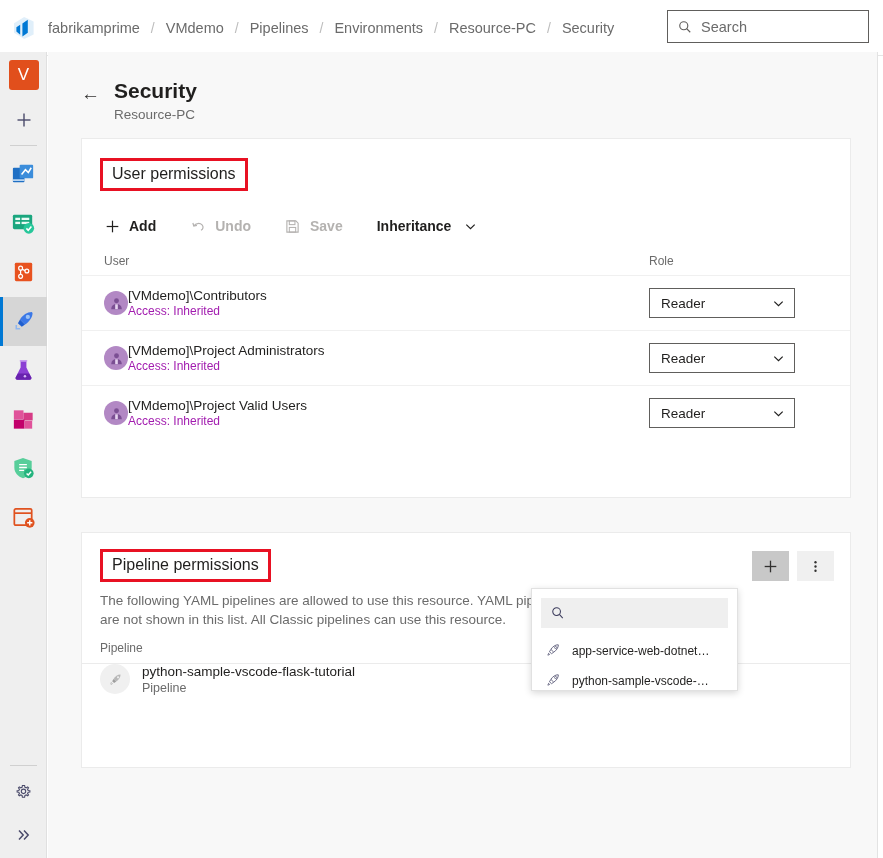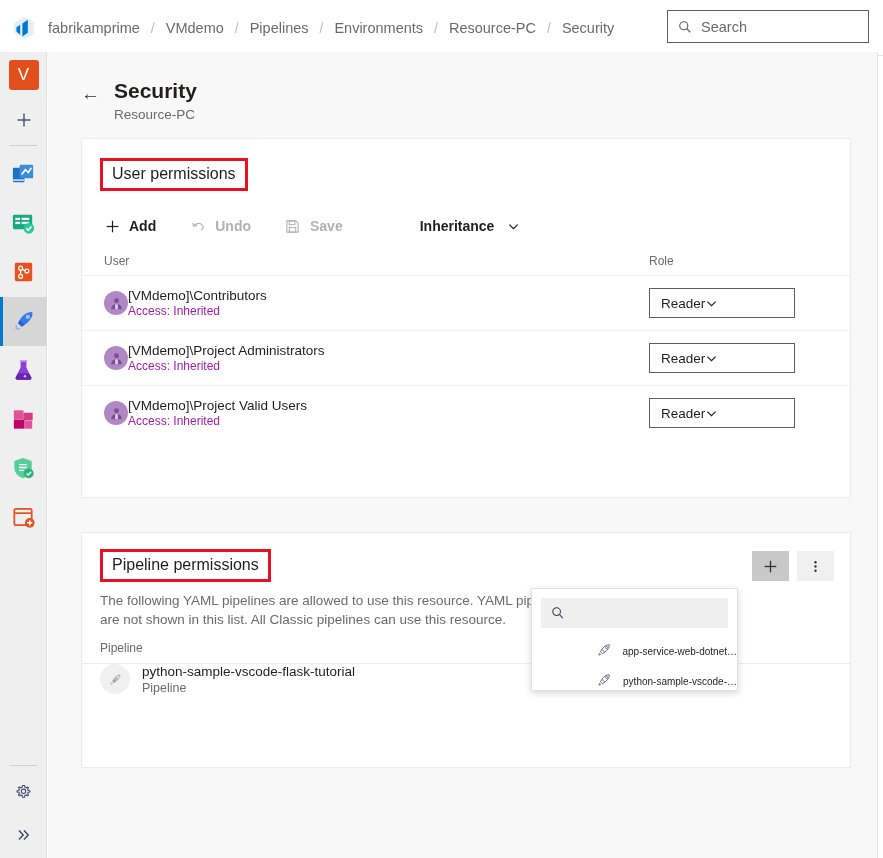--- a/index.html
+++ b/index.html
@@ -345,7 +345,7 @@
         <span>Save</span>
       </div>
 
-      <div class="tb-btn" style="gap:11px;margin-left:43px;">
+      <div class="tb-btn" style="gap:11px;">
         <span>Inheritance</span>
         <span class="tb-ico">
           <svg width="13" height="13" viewBox="0 0 14 14">

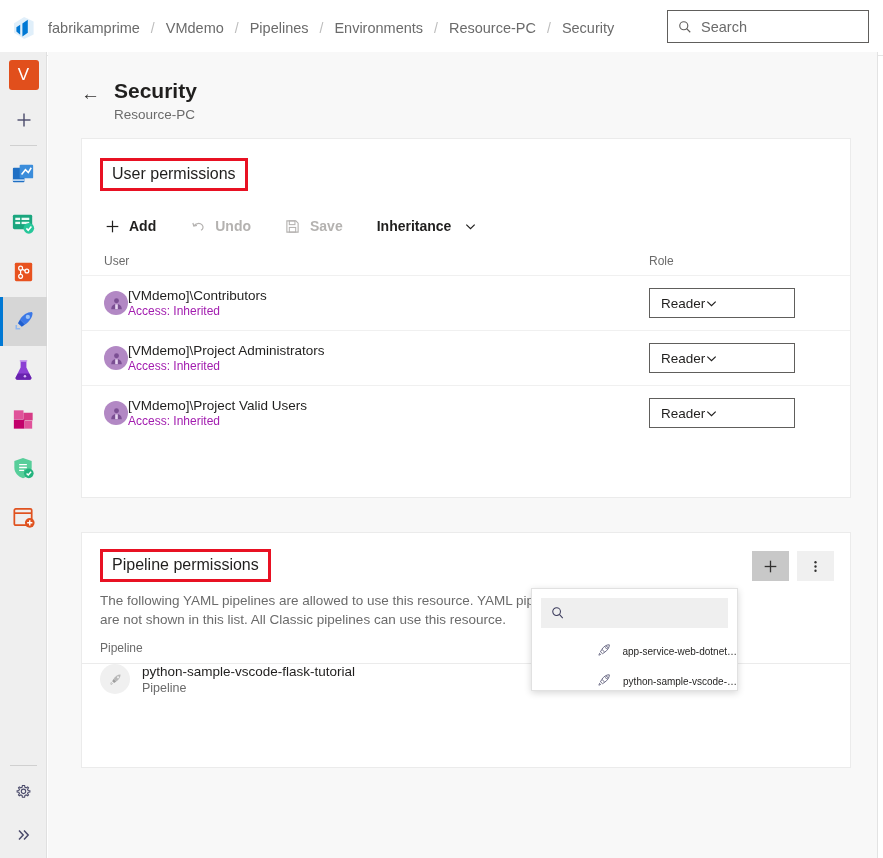--- a/index.html
+++ b/index.html
@@ -112,7 +112,7 @@
   .rolecell { width: 170px; }
   .dropdown {
     width: 146px; height: 30px; border: 1px solid #605e5c; background: #fff;
-    display: flex; align-items: center; 
+    display: flex; align-items: center; justify-content: space-between;
     padding: 0 9px 0 11px; font-size: 13.5px; color: #201f1e; cursor: pointer;
   }
   .dropdown.disabled { border-color: #c8c6c4; background: #f3f2f1; color: #a19f9d; cursor: default; }

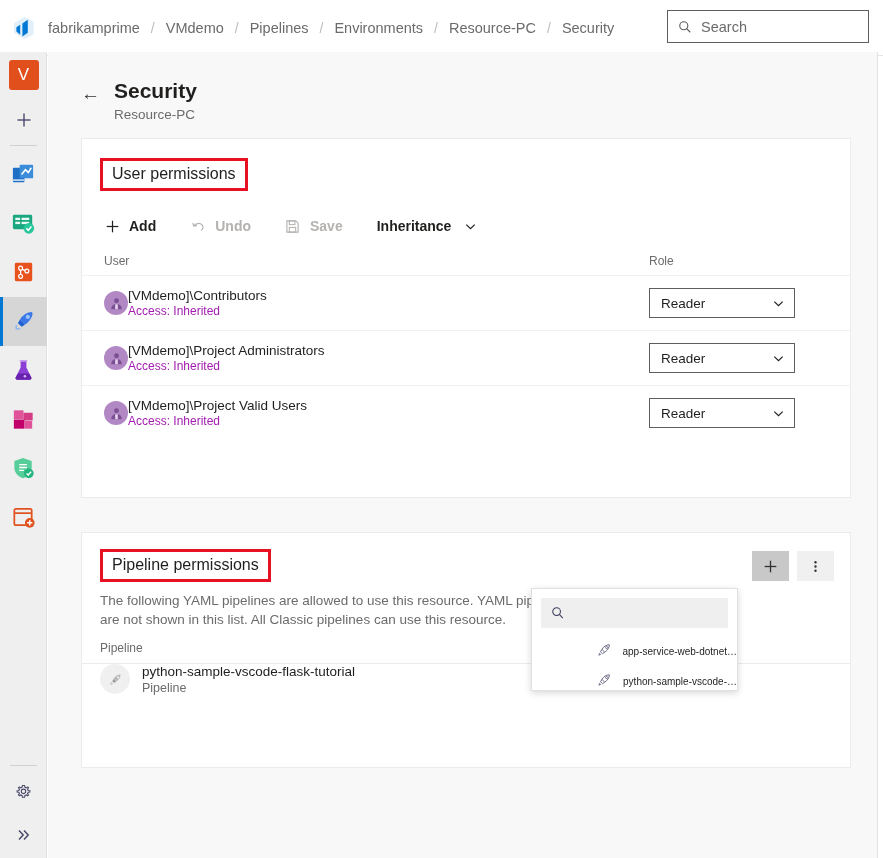--- a/index.html
+++ b/index.html
@@ -154,7 +154,7 @@
   .callout-list { margin-top: 8px; }
   .callout-item {
     display: flex; align-items: center; gap: 11px; height: 30px;
-    padding-left: 13px; font-size: 10px; color: #201f1e; cursor: pointer; justify-content: flex-end;
+    padding-left: 13px; font-size: 12px; color: #201f1e; cursor: pointer;
   }
 
   .vline { position: absolute; right: 5px; top: 52px; width: 1px; height: 806px; background: #e3e3e3; }

